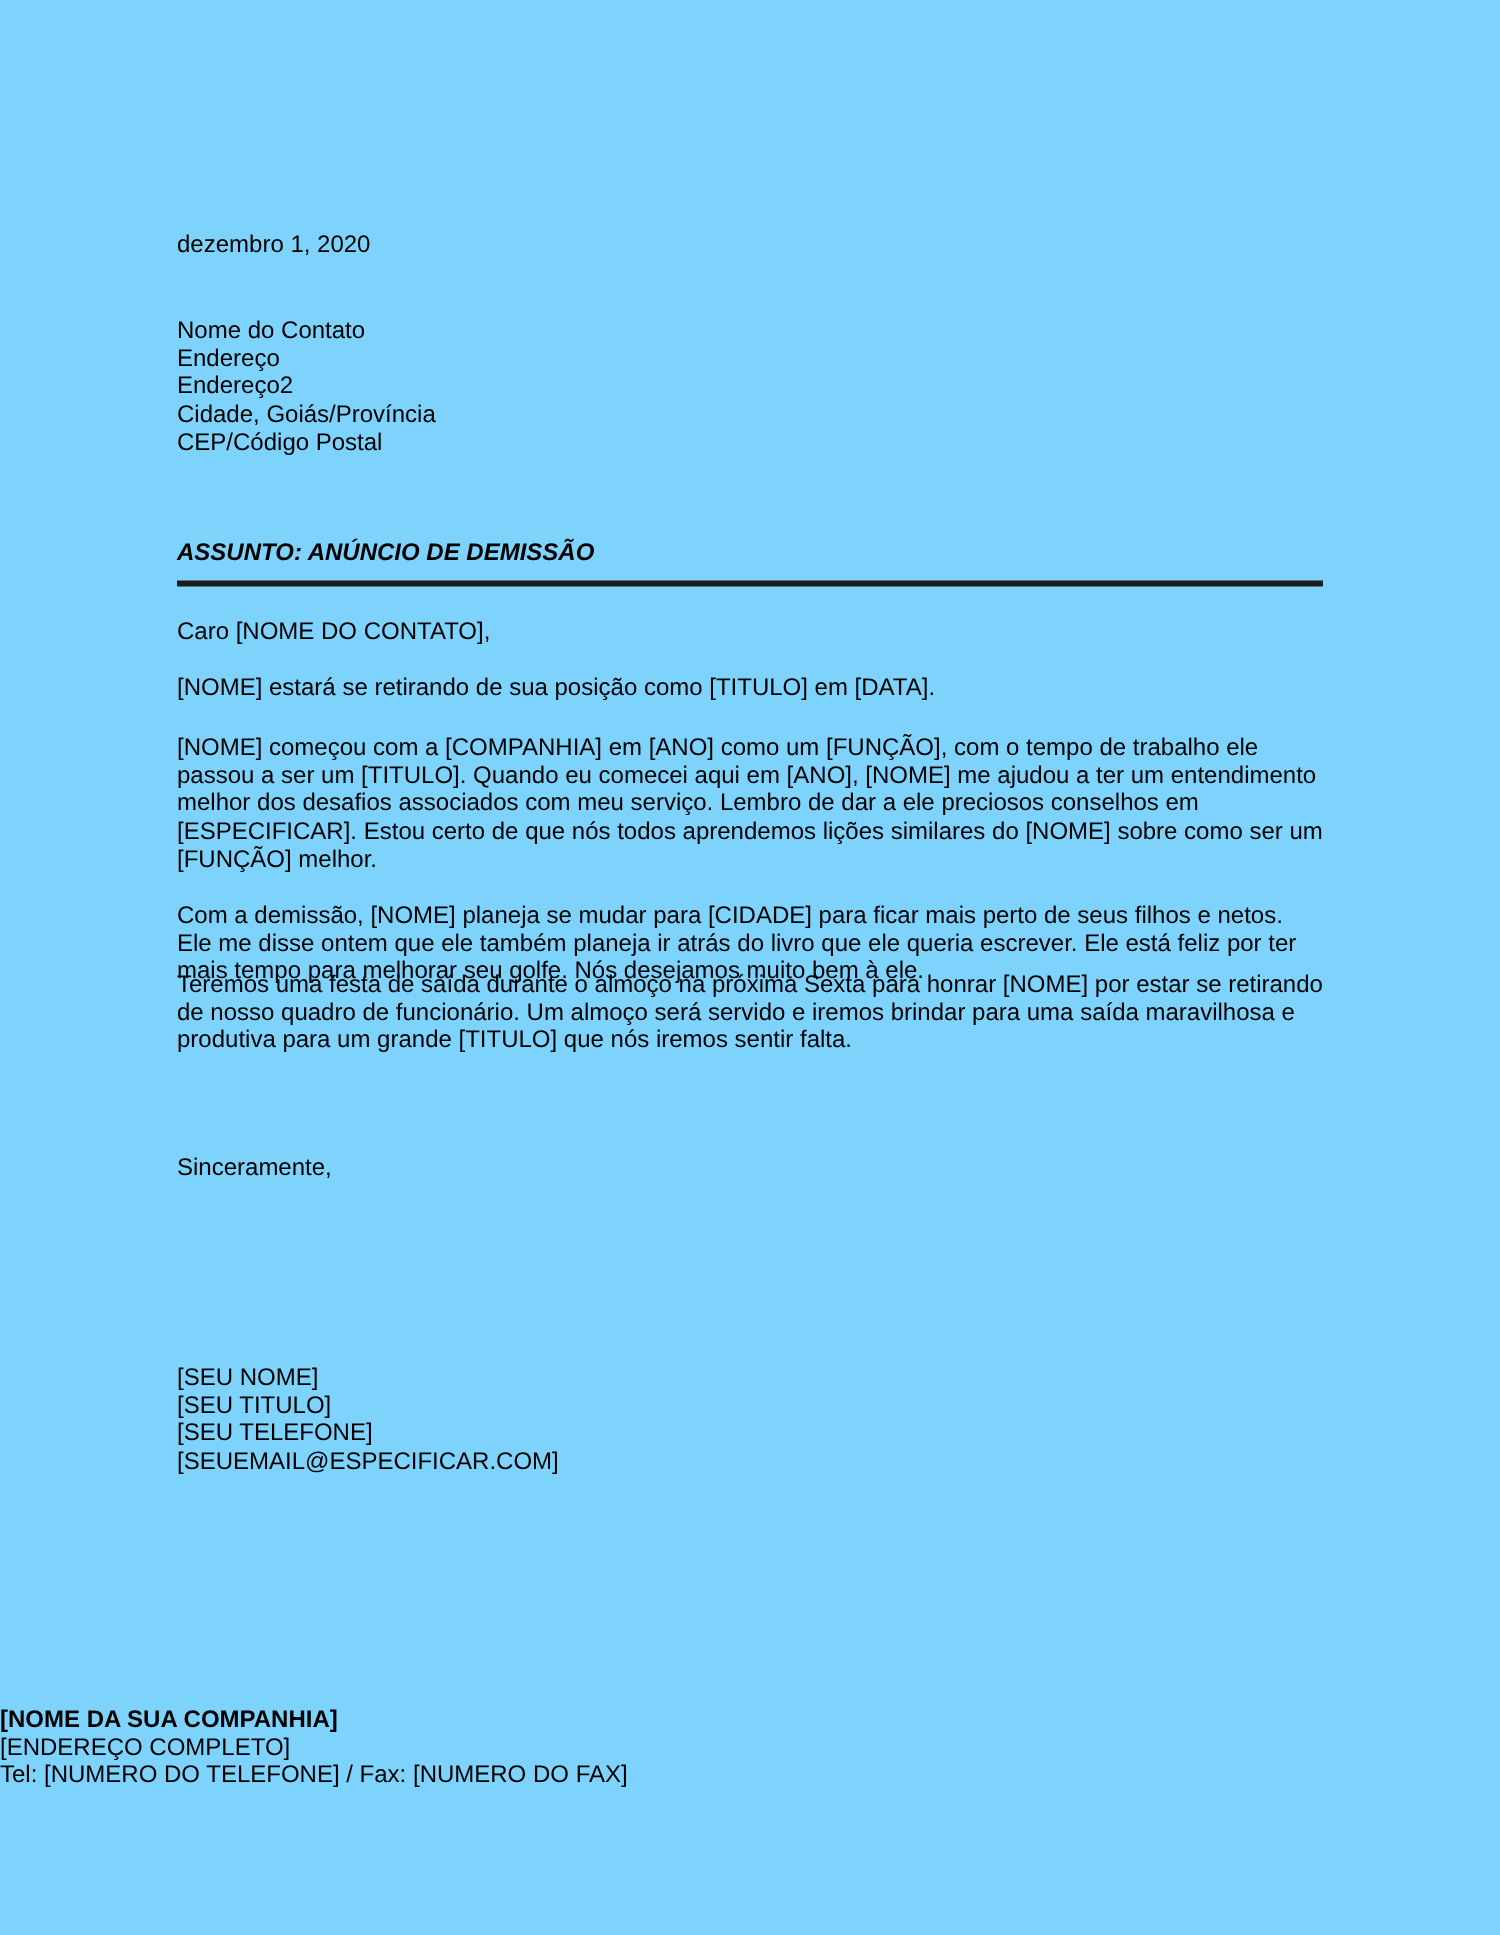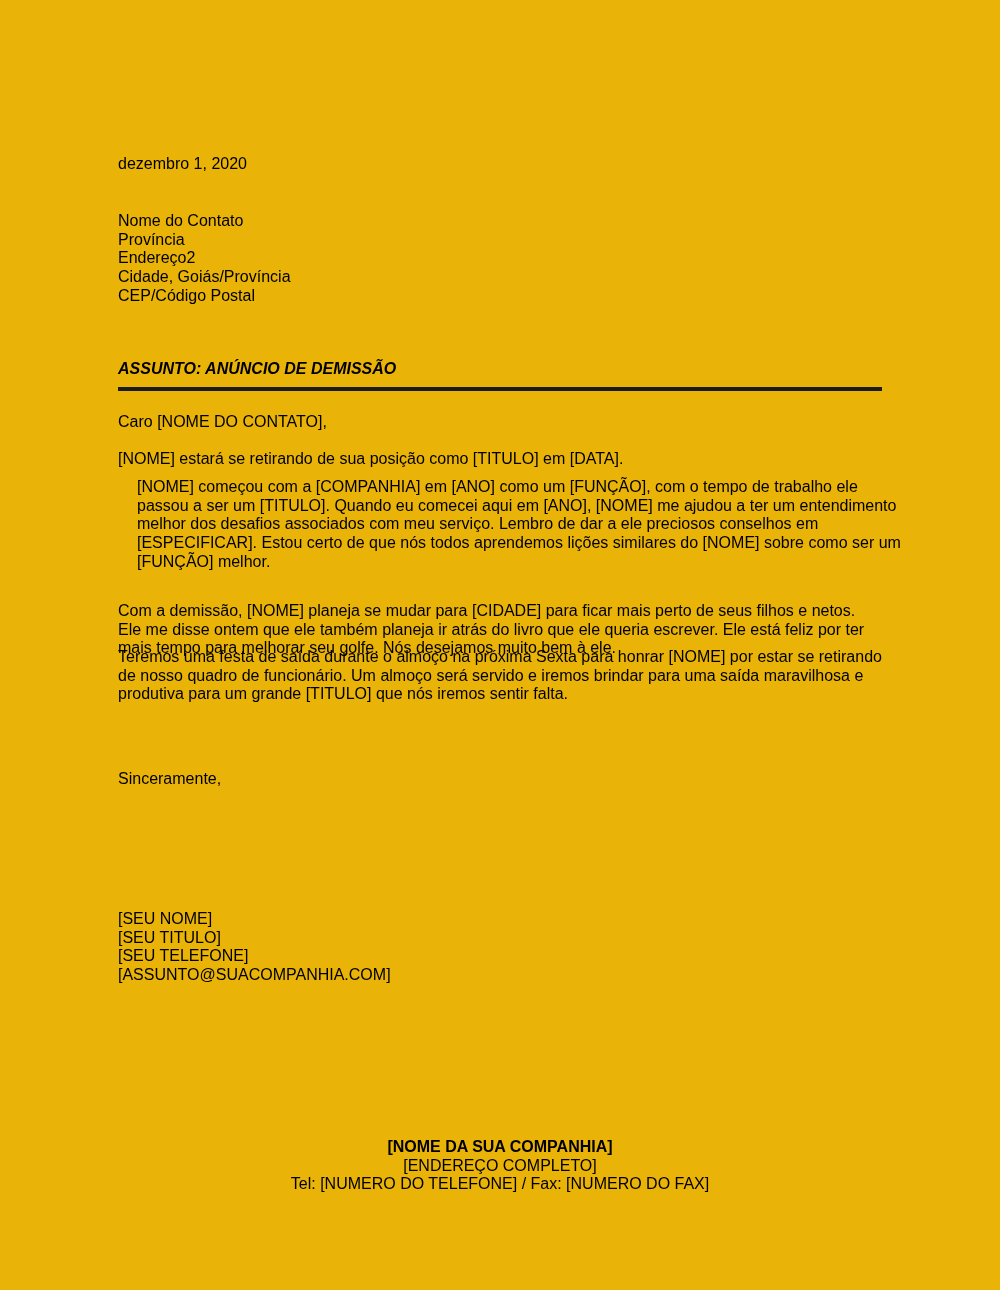--- a/index.html
+++ b/index.html
@@ -12,7 +12,7 @@
     position: relative;
     width: 1000px;
     height: 1290px;
-    background: #eab308;
+    background: #7dd3fc;
     color: #000000;
     font-family: "Liberation Sans", "DejaVu Sans", sans-serif;
     font-size: 16px;

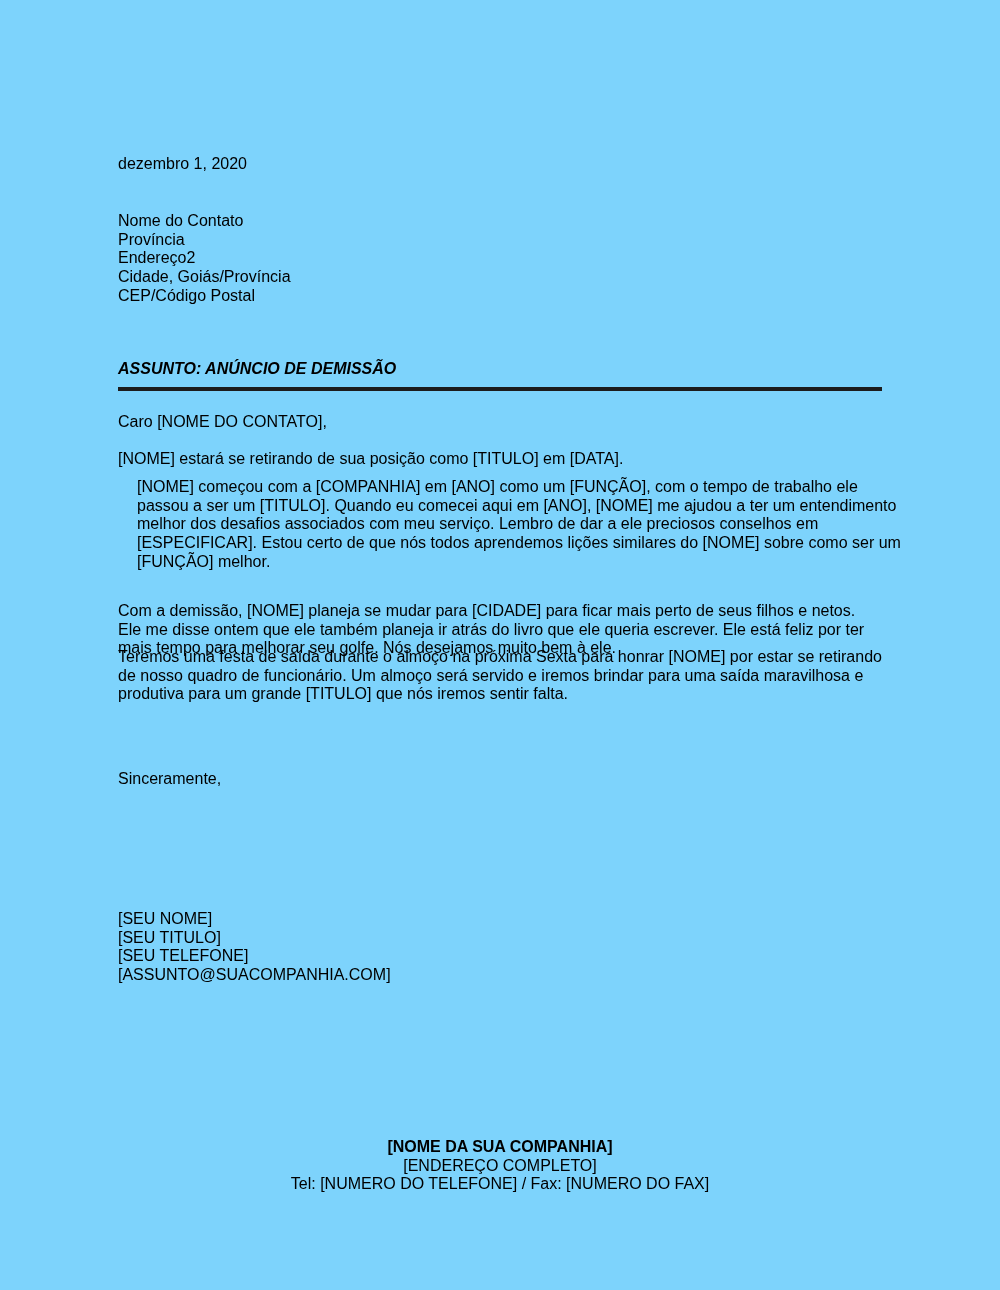--- a/index.html
+++ b/index.html
@@ -58,7 +58,7 @@
 
   <div class="block" id="recipient-block">
     <div>Nome do Contato</div>
-    <div>Província</div>
+    <div>Endereço</div>
     <div>Endereço2</div>
     <div>Cidade, Goiás/Província</div>
     <div>CEP/Código Postal</div>

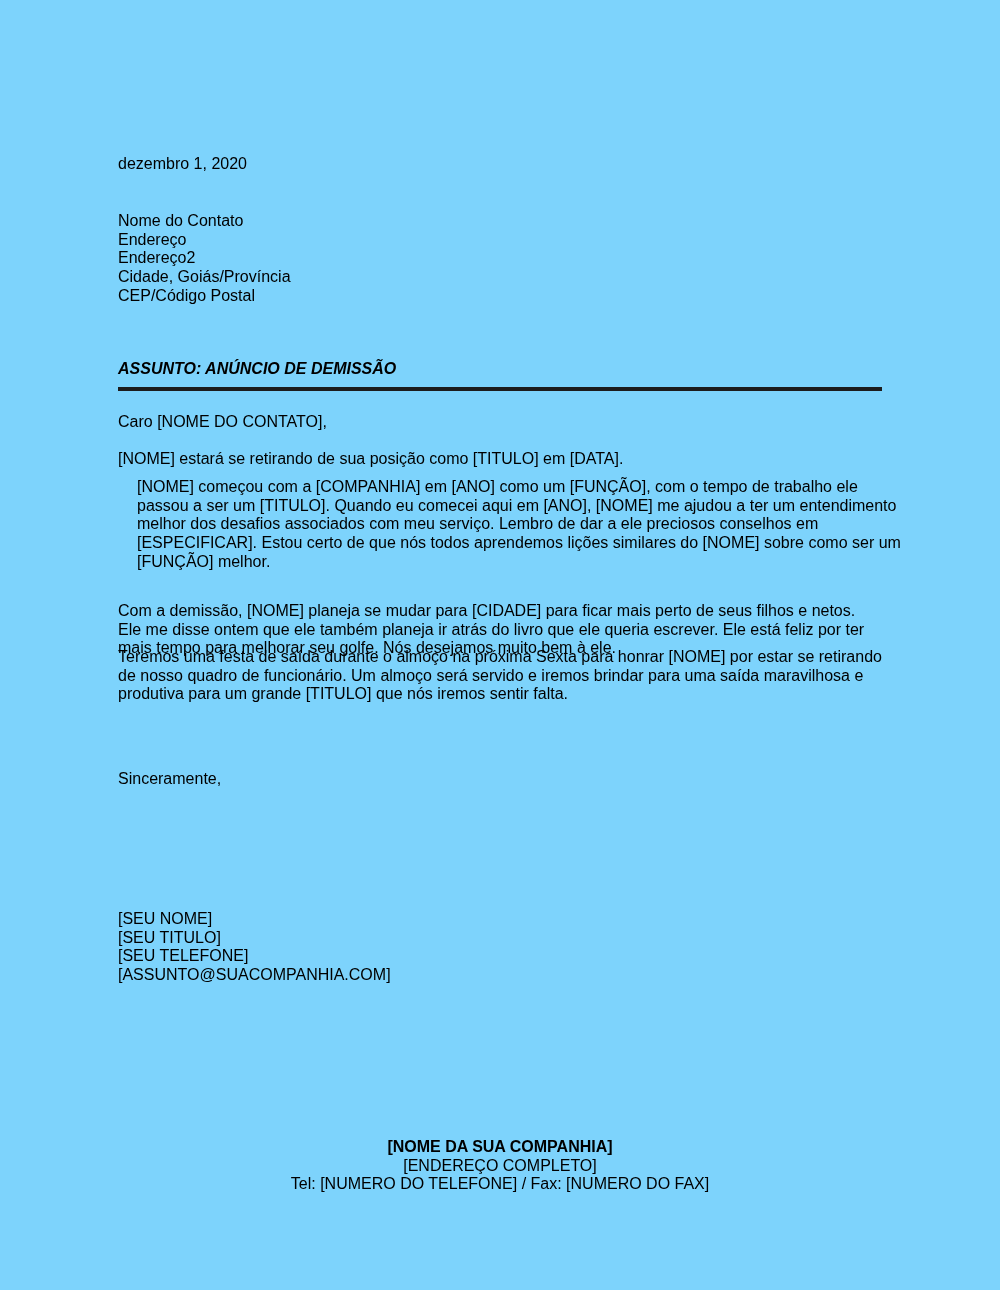--- a/index.html
+++ b/index.html
@@ -30,7 +30,7 @@
   #subject-rule    { top: 387px; height: 4px; background: #1c1c1c; }
   #salutation-block{ top: 413px; }
   #para-1          { top: 450px; }
-  #para-2          { top: 478px; margin-left: 19px; }
+  #para-2          { top: 490px; }
   #para-3          { top: 602px; }
   #para-4          { top: 648px; }
   #closing-block   { top: 770px; }

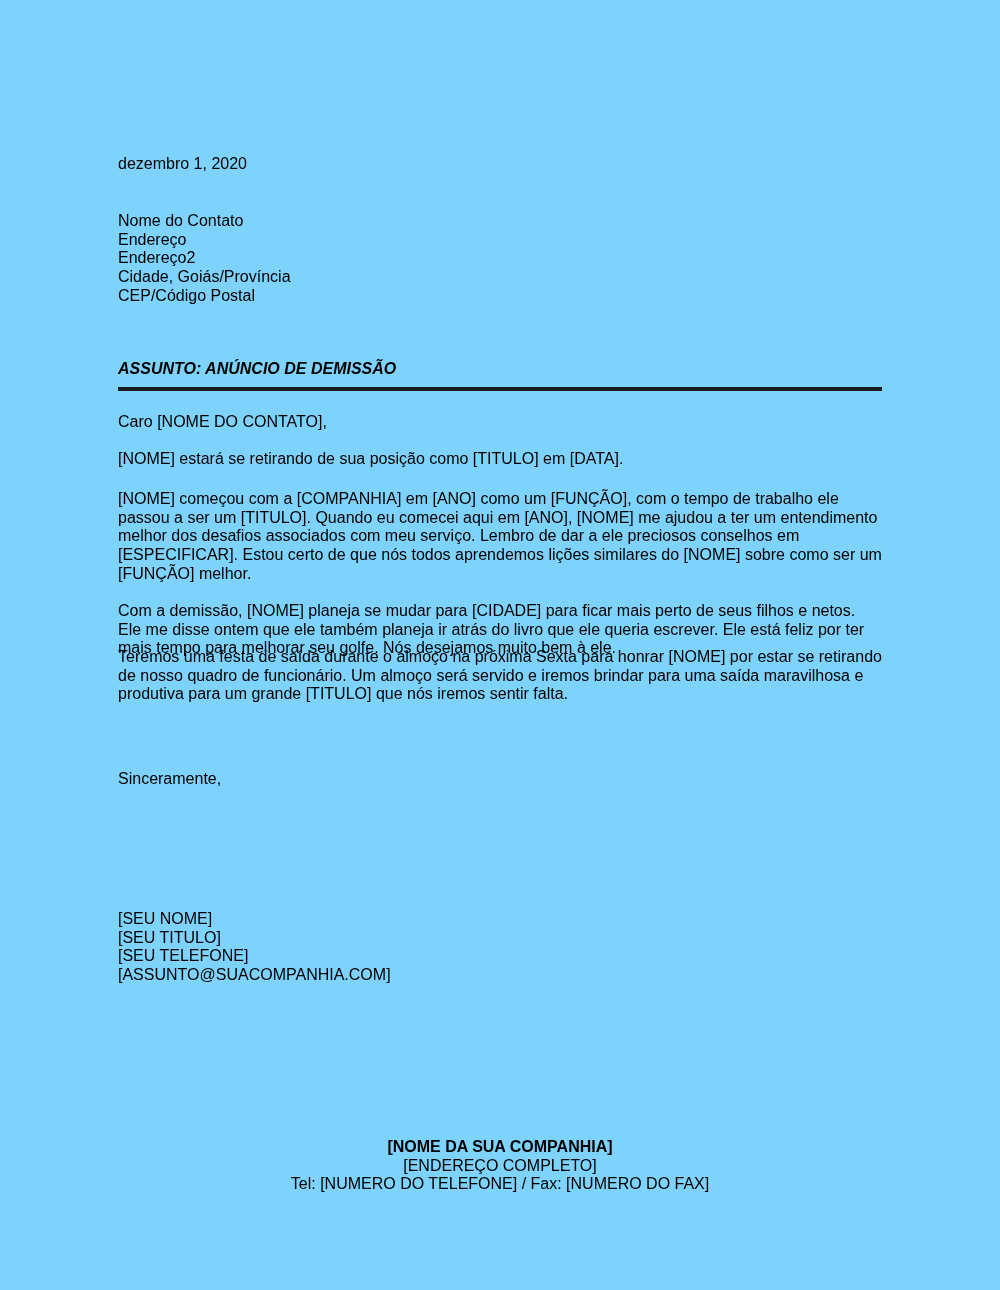--- a/index.html
+++ b/index.html
@@ -84,7 +84,7 @@
     <div>[SEU NOME]</div>
     <div>[SEU TITULO]</div>
     <div>[SEU TELEFONE]</div>
-    <div>[ASSUNTO@SUACOMPANHIA.COM]</div>
+    <div>[SEUEMAIL@ESPECIFICAR.COM]</div>
   </div>
 
   <div id="footer-block">

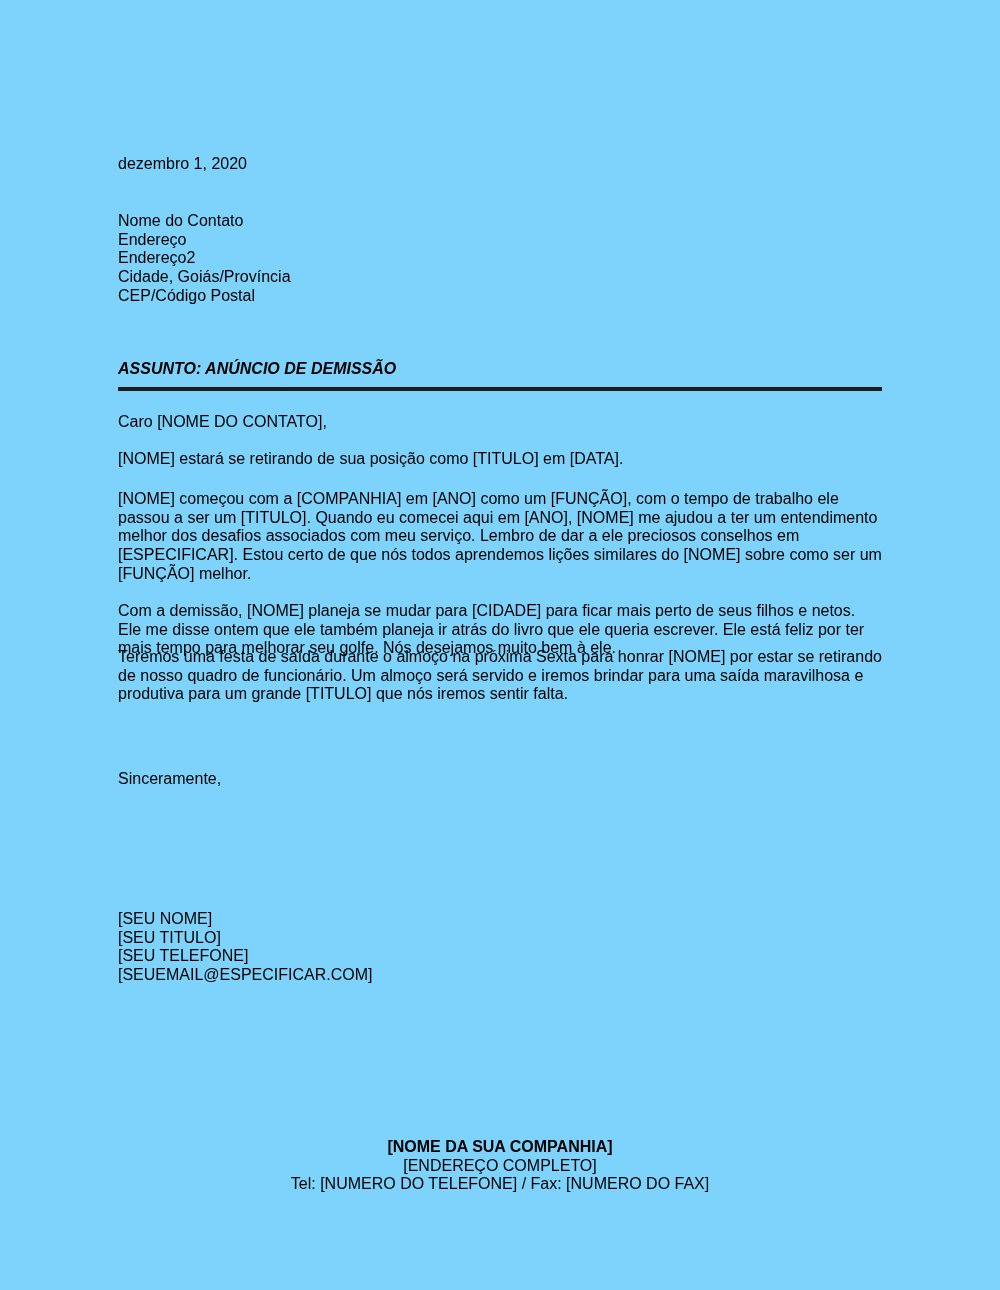--- a/index.html
+++ b/index.html
@@ -40,7 +40,7 @@
     left: 0;
     top: 1138px;
     width: 1000px;
-    text-align: center;
+    text-align: left;
   }
   #footer-block .company { font-weight: bold; }
   a.weblink {

